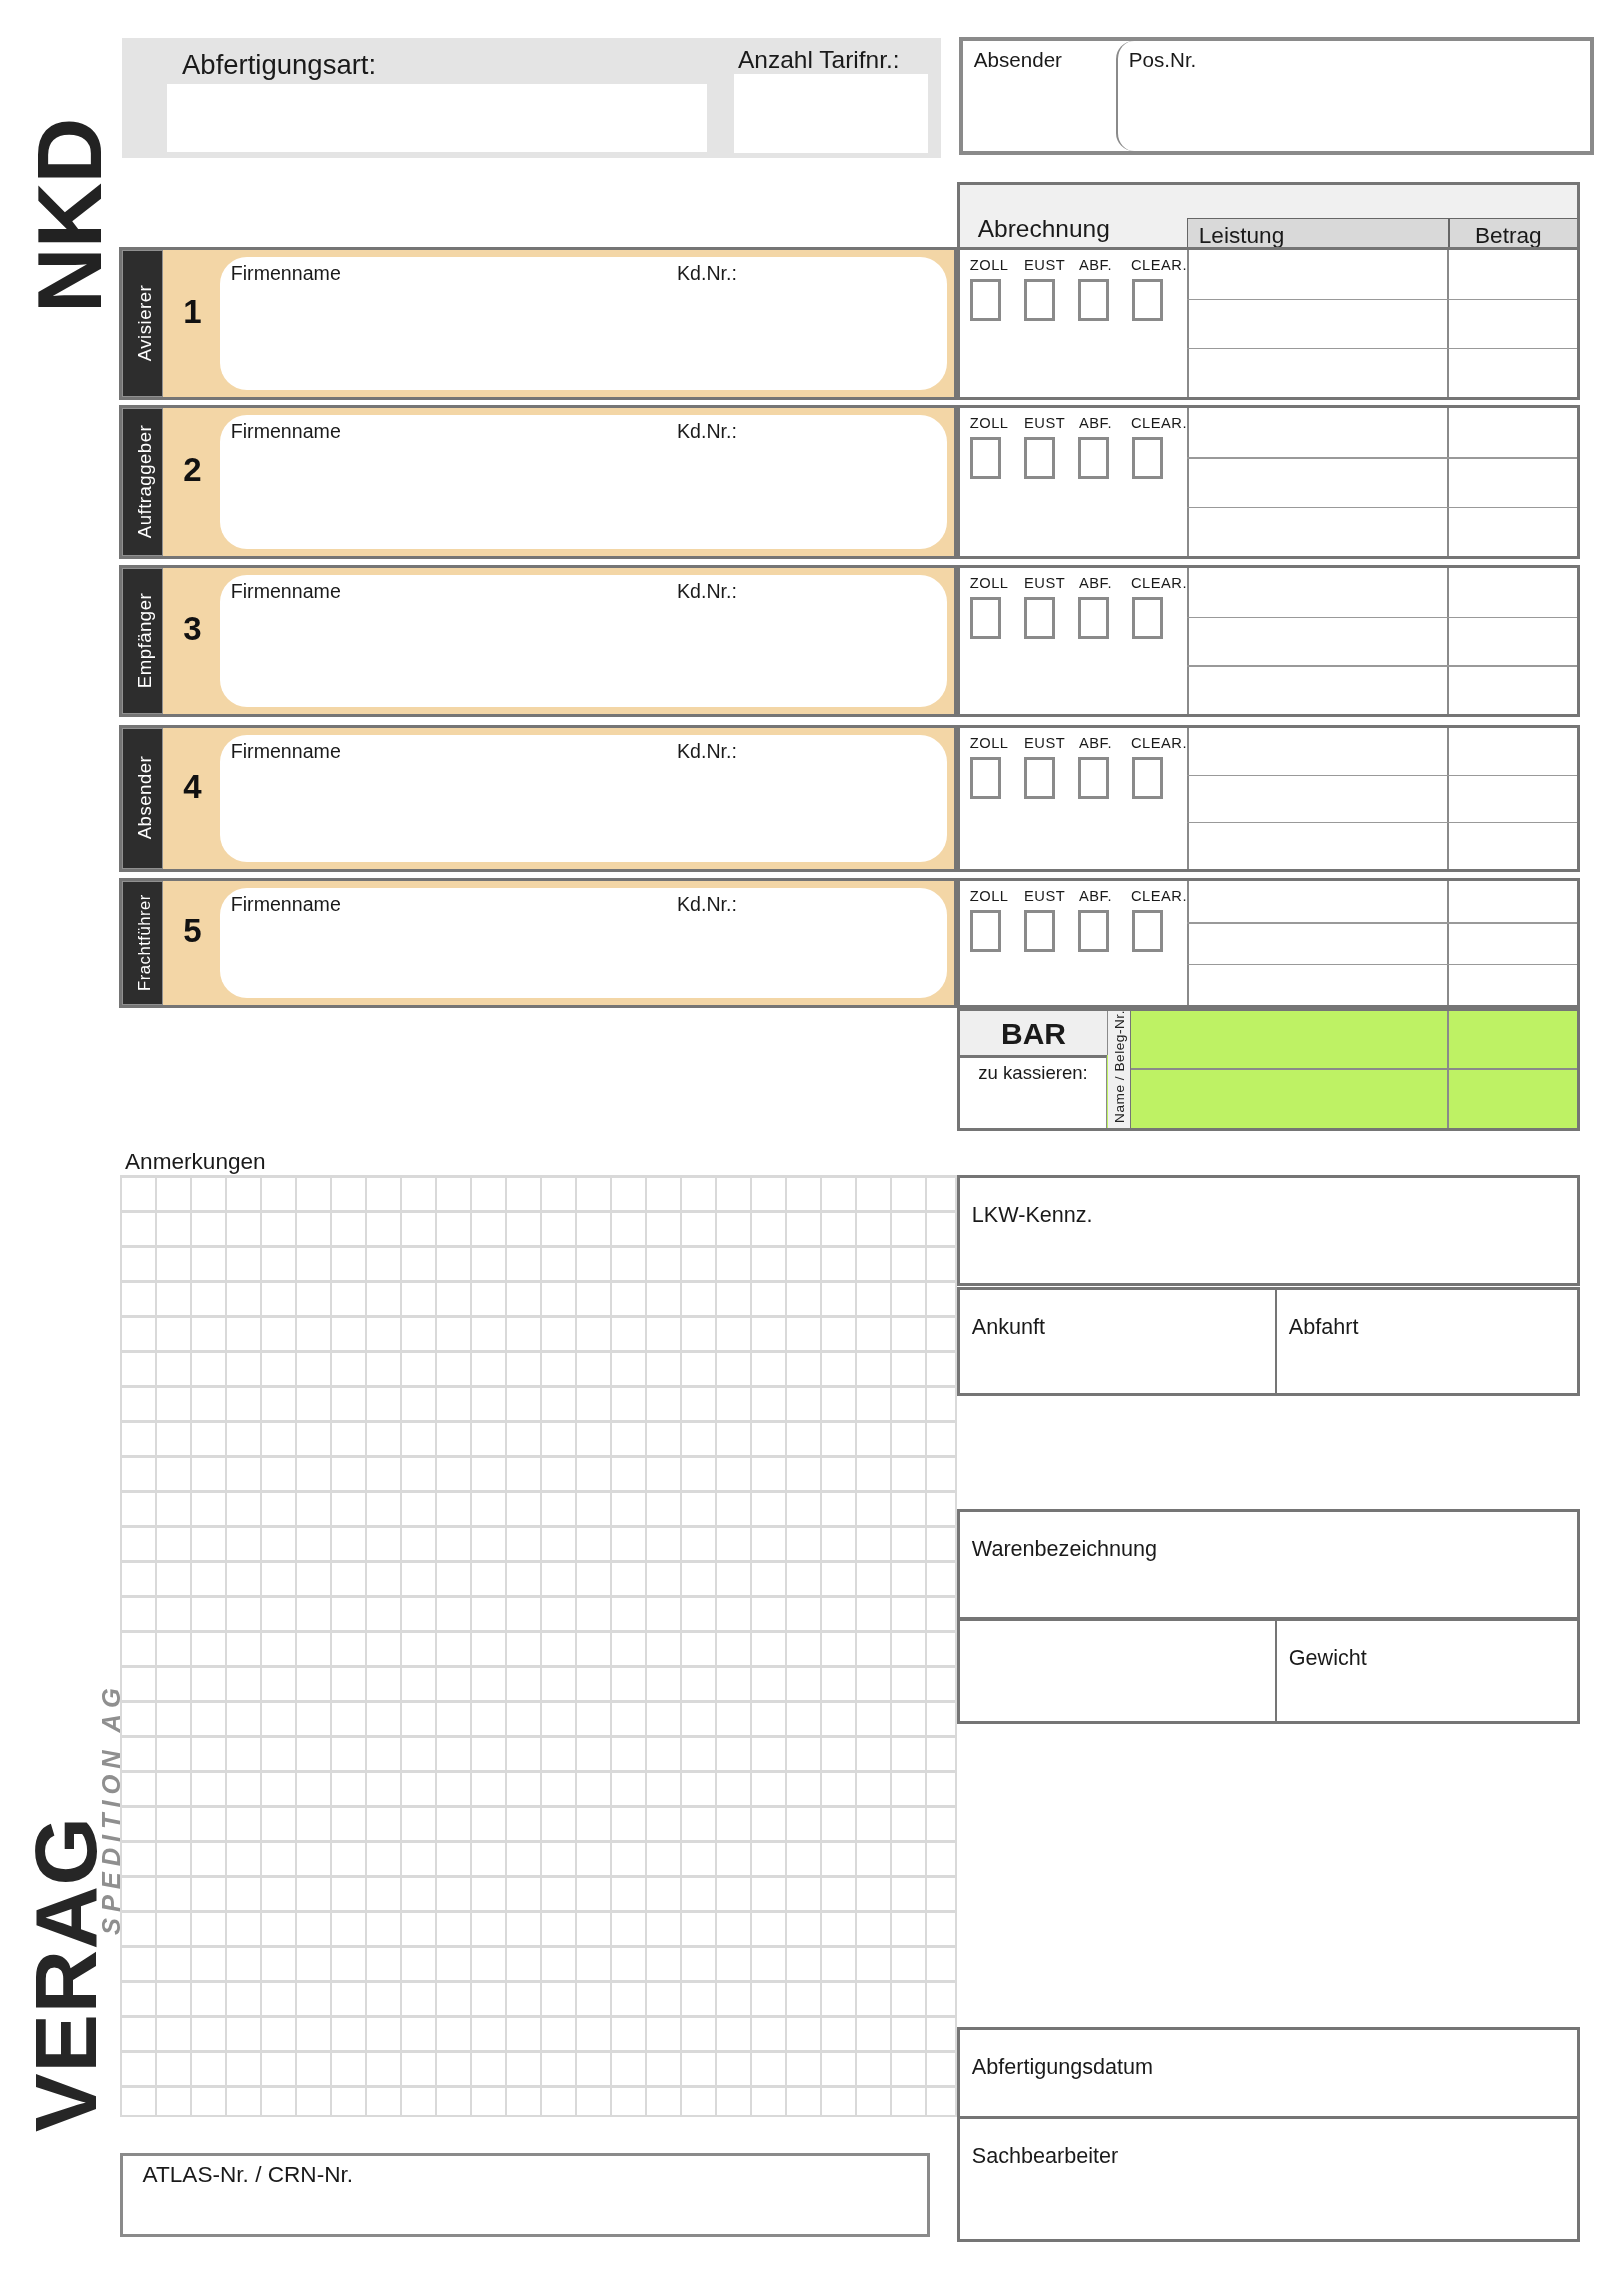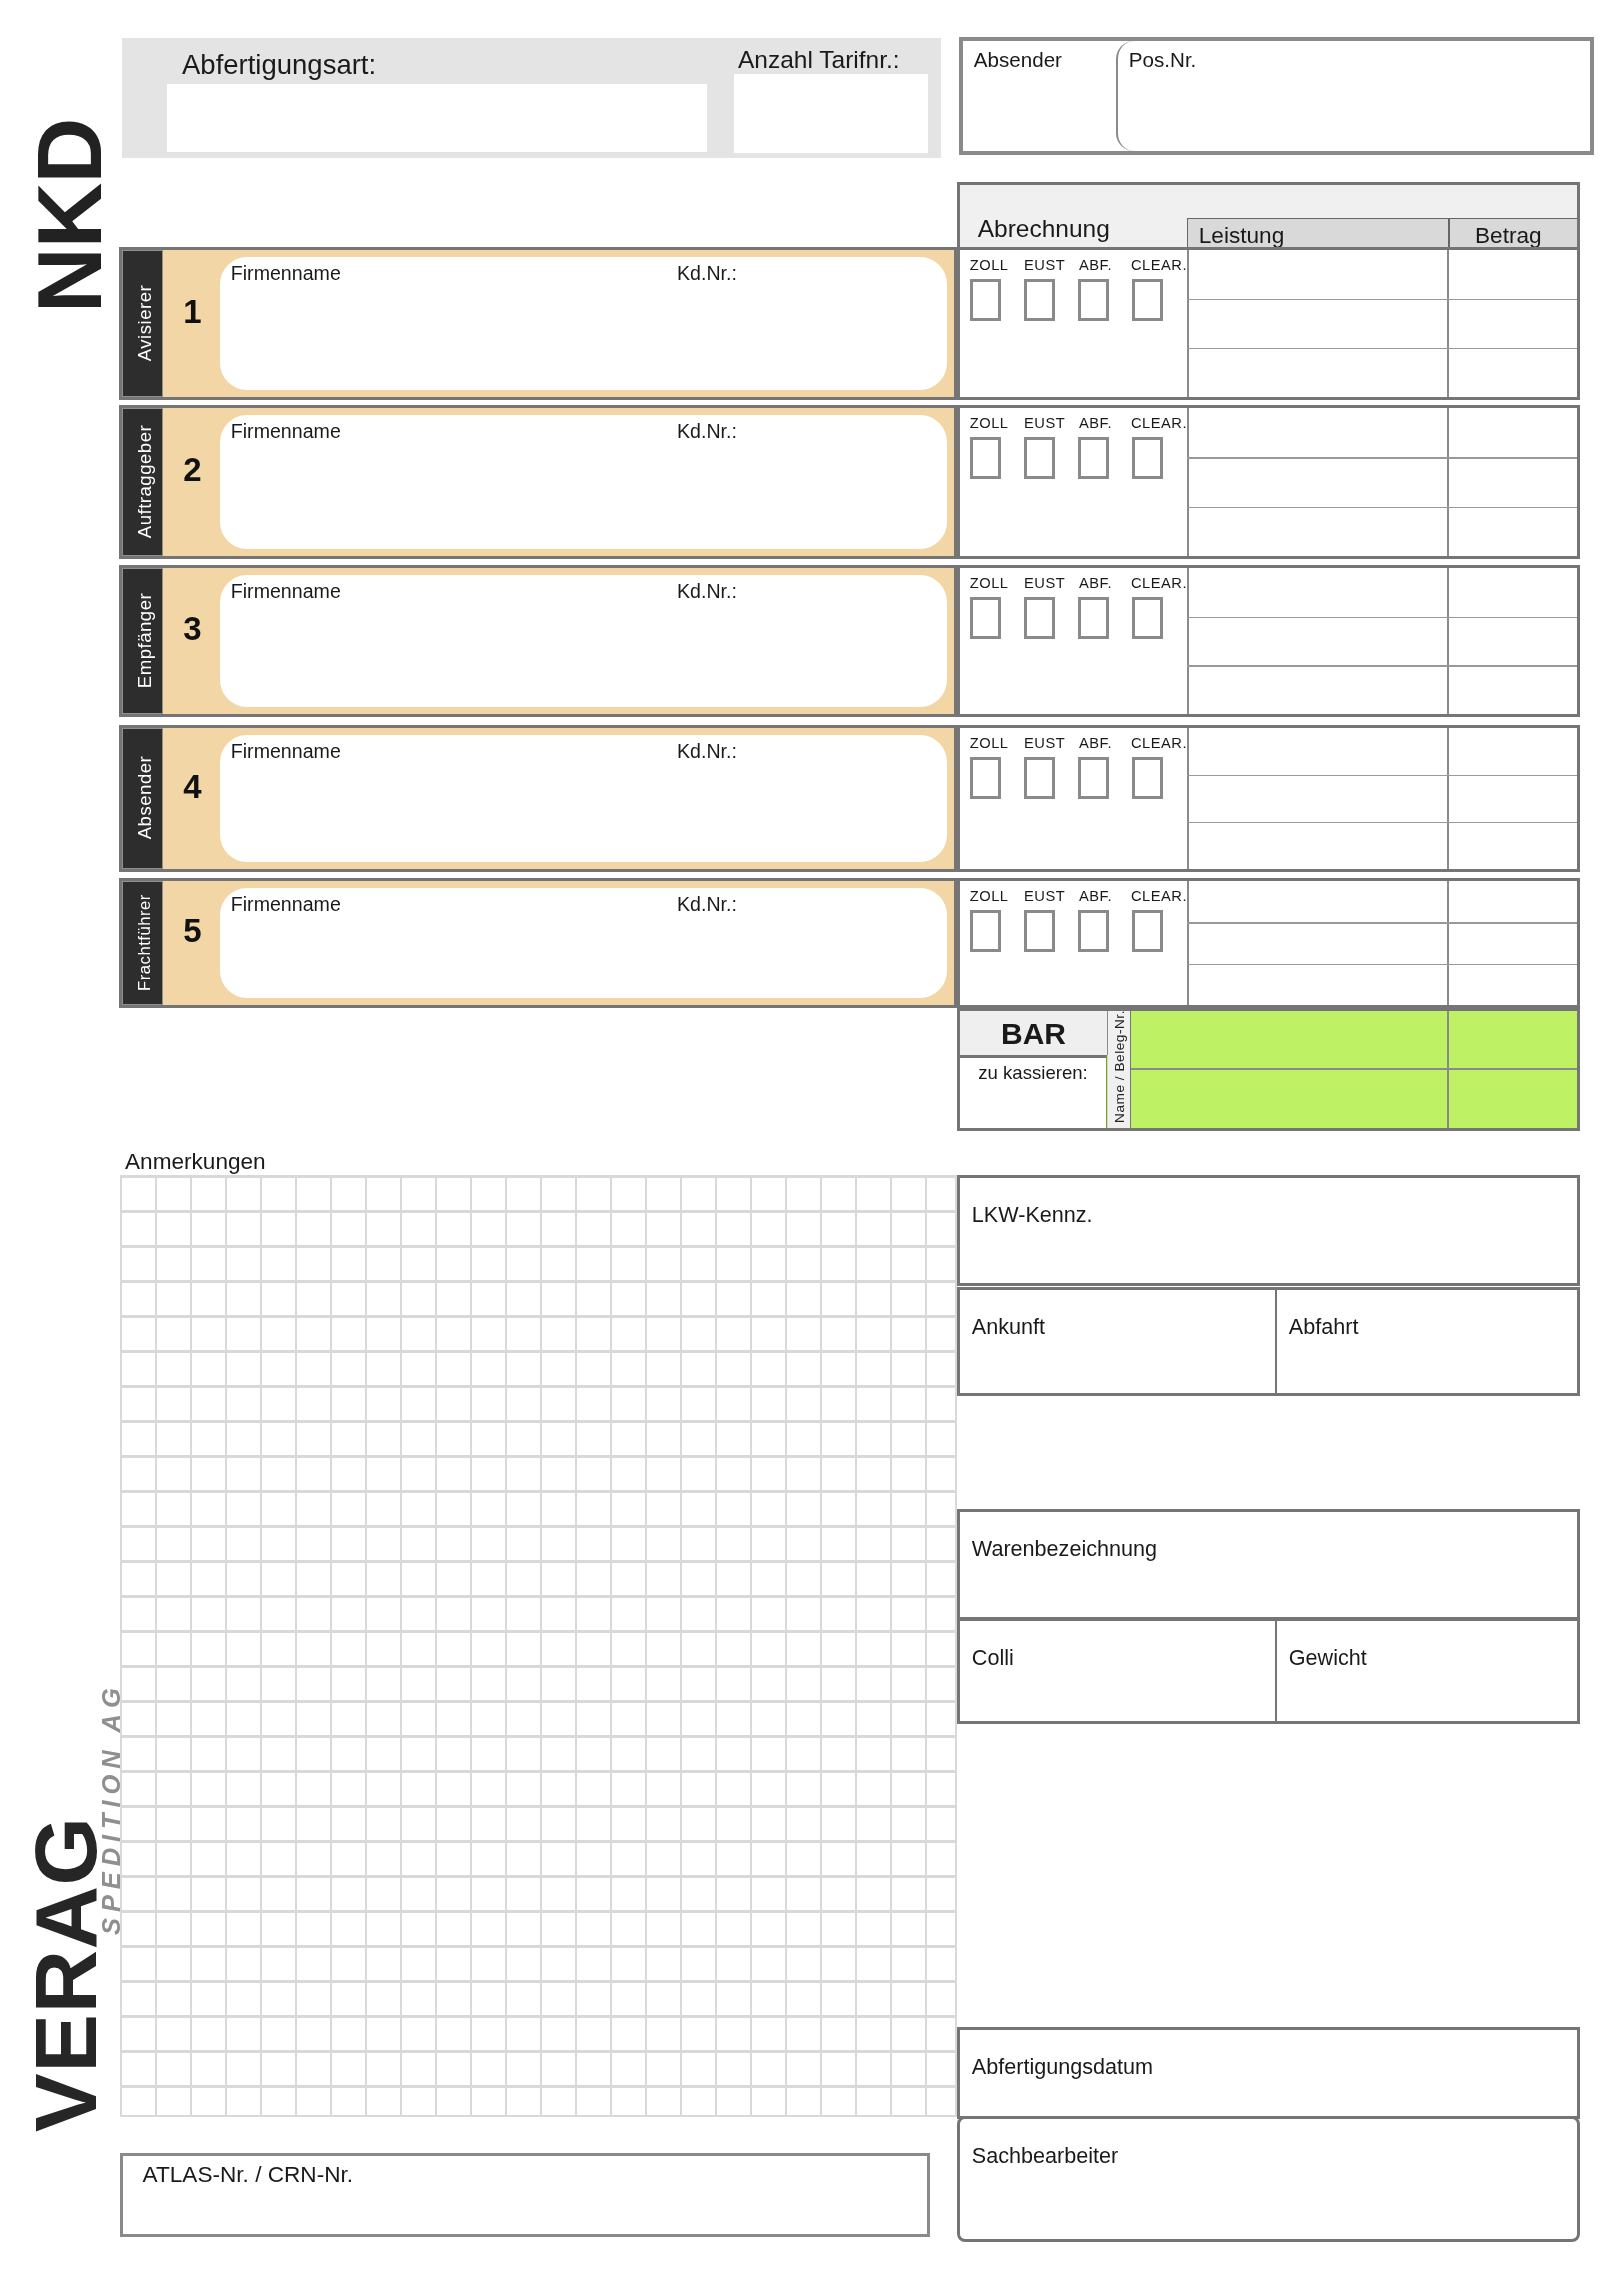--- a/index.html
+++ b/index.html
@@ -277,9 +277,6 @@
 </div>
 
 <div class="gbox" style="top:1618px;height:106px;">
-  <div class="cell-l">
-    <span class="glab">Colli</span>
-  </div>
   <div class="cell-r">
     <span class="glab">Gewicht</span>
   </div>

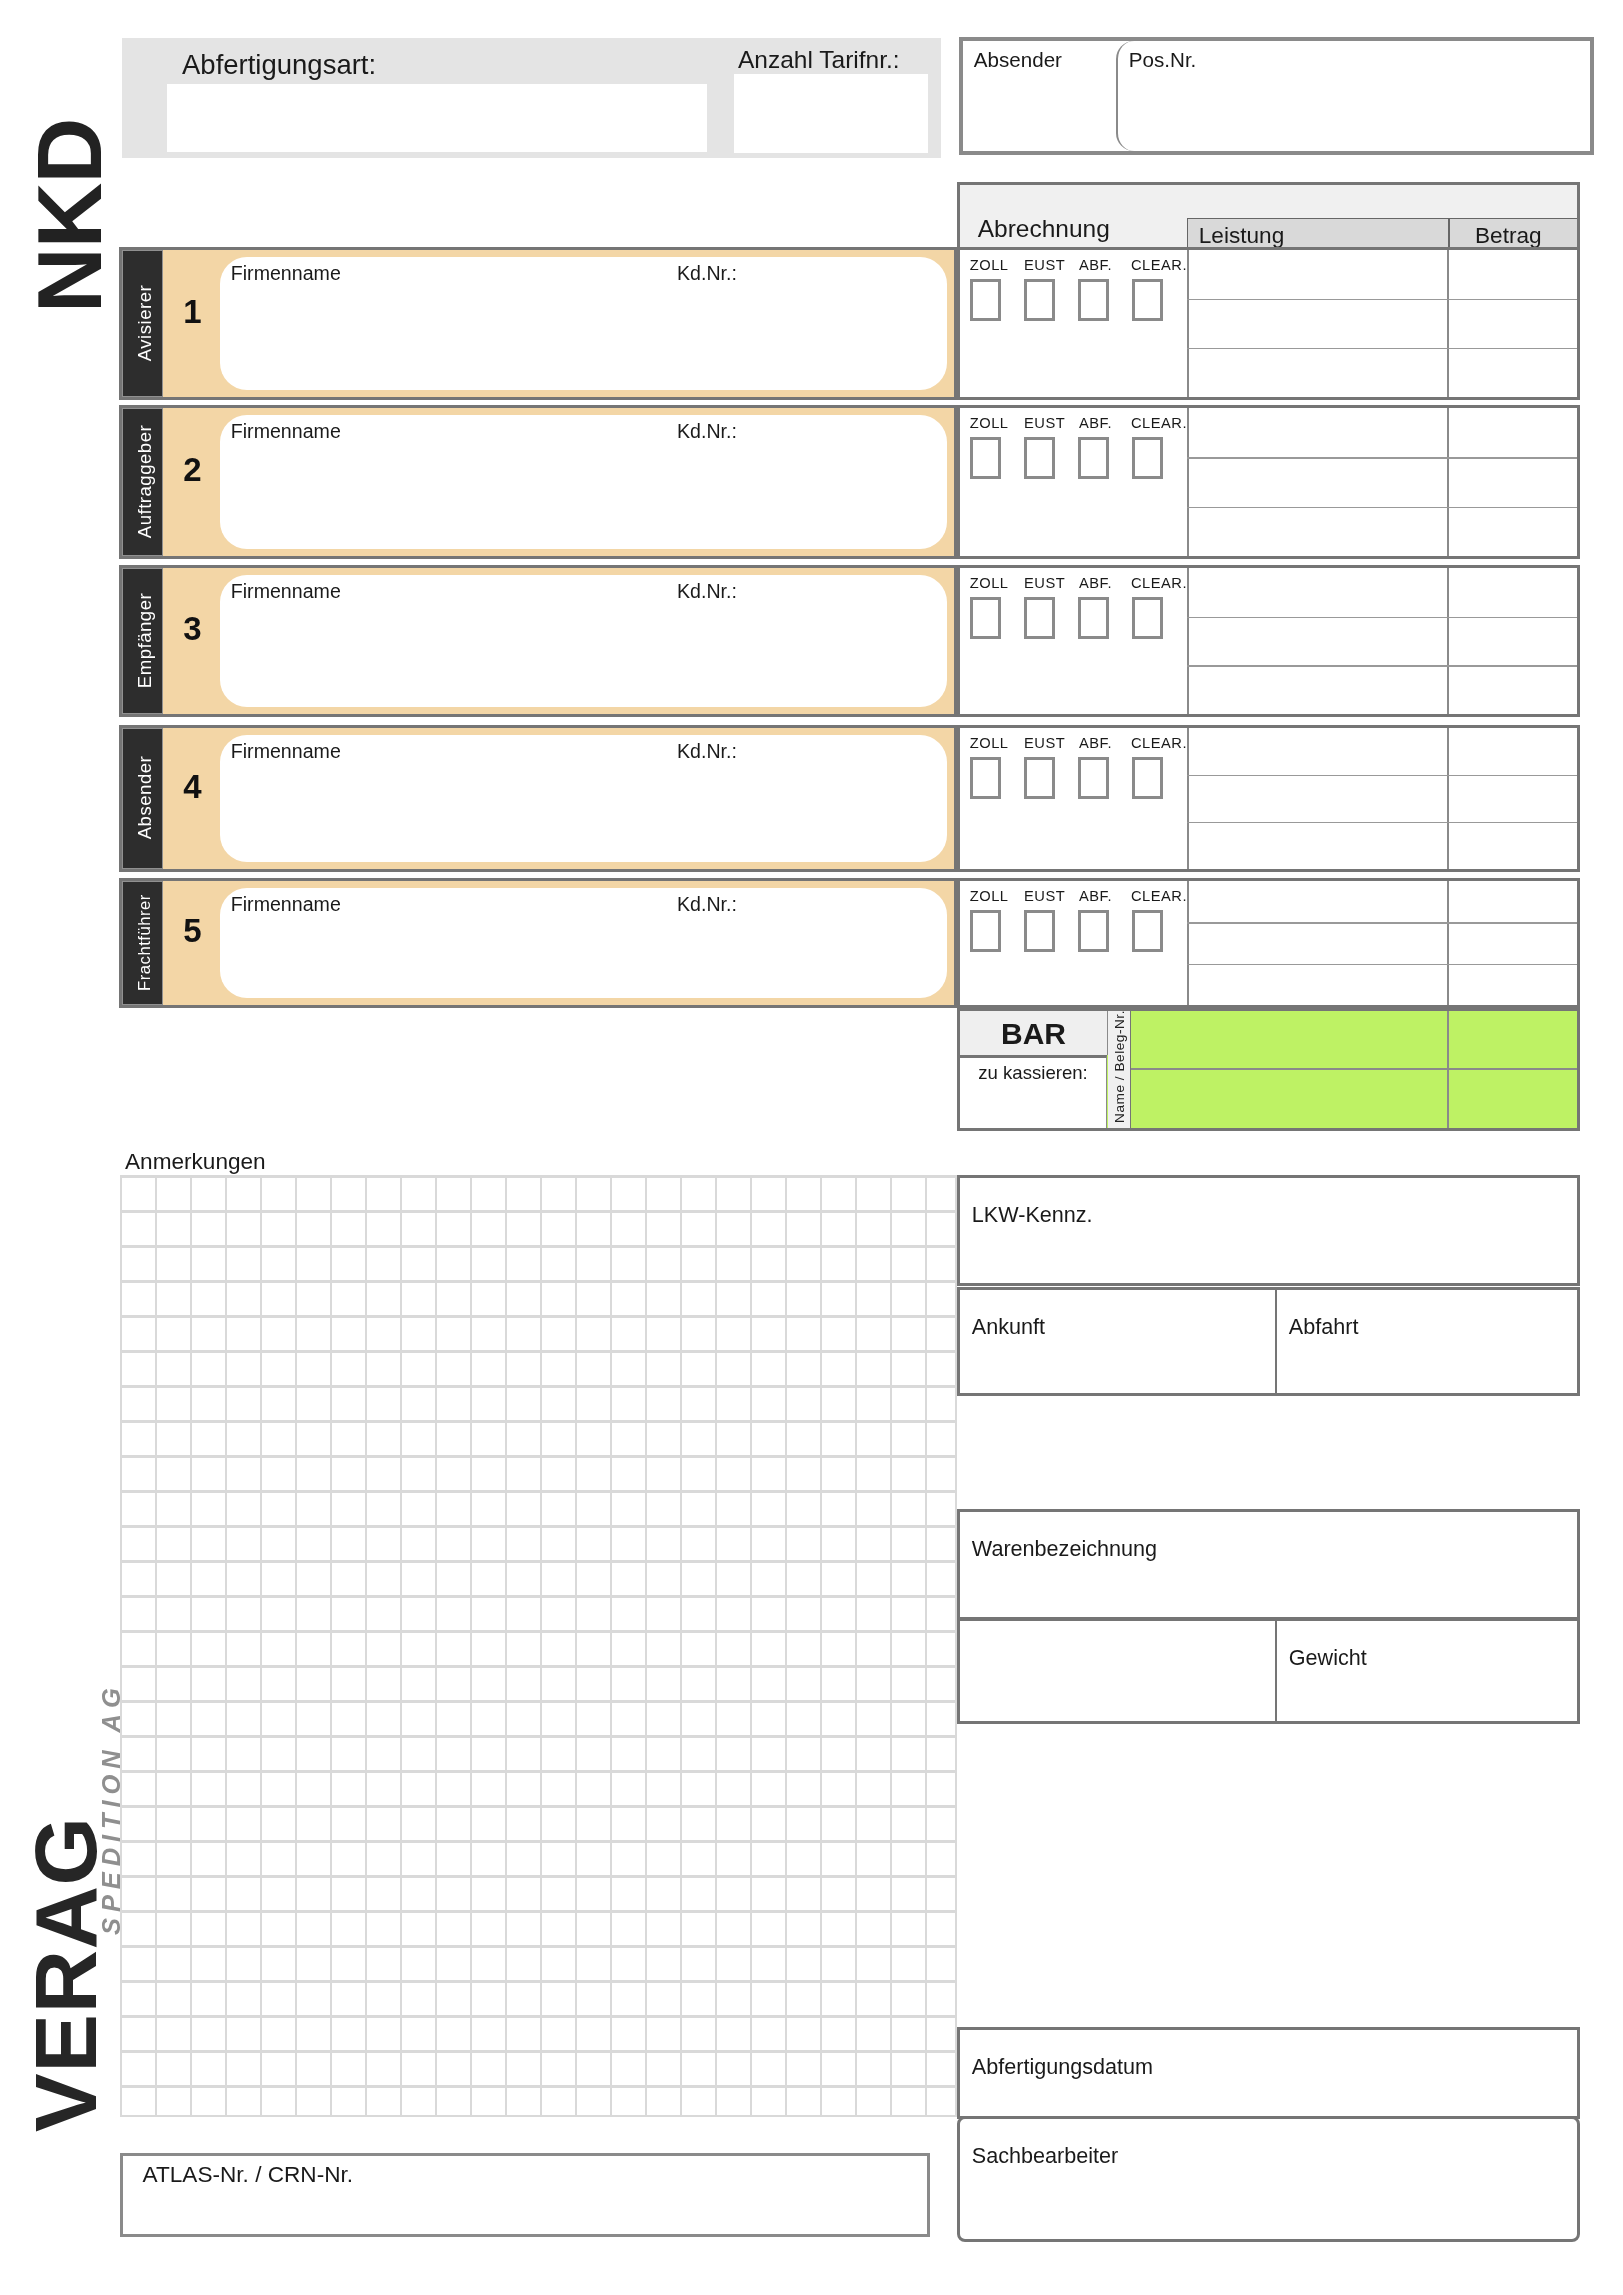--- a/index.html
+++ b/index.html
@@ -286,7 +286,7 @@
   <span class="glab">Abfertigungsdatum</span>
 </div>
 
-<div class="gbox" style="top:2116px;height:126px;border-radius:8px;">
+<div class="gbox" style="top:2116px;height:126px;">
   <span class="glab">Sachbearbeiter</span>
 </div>
 

